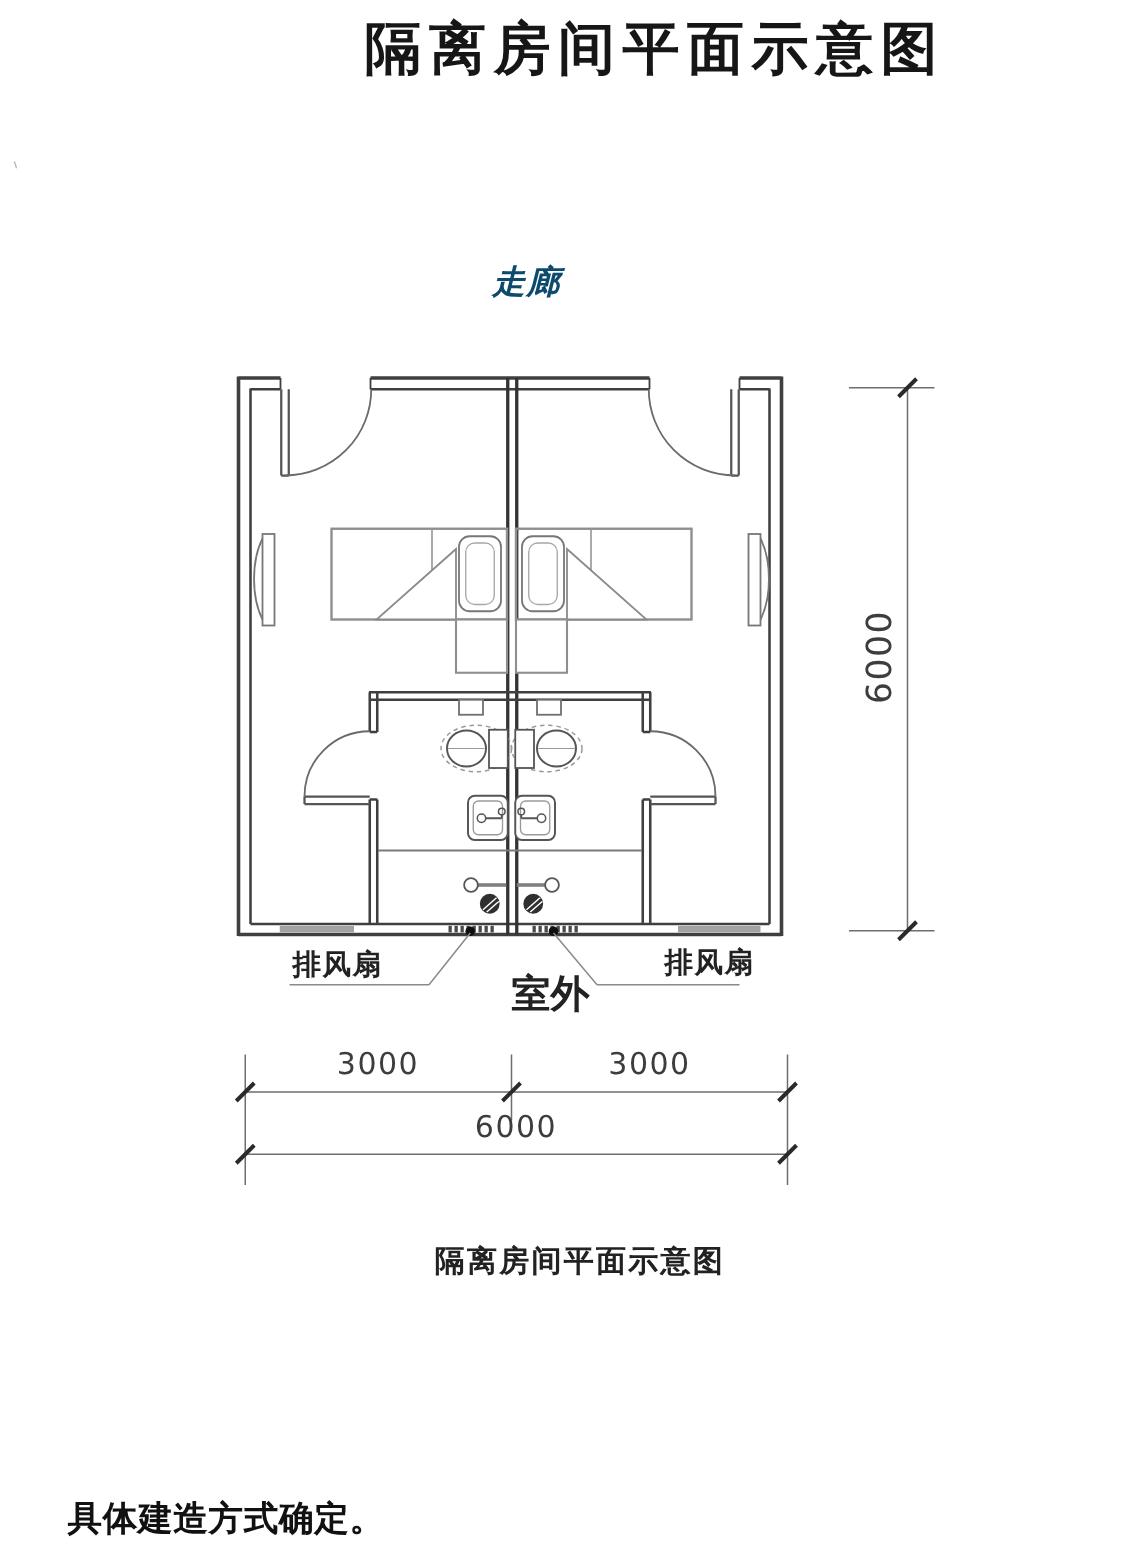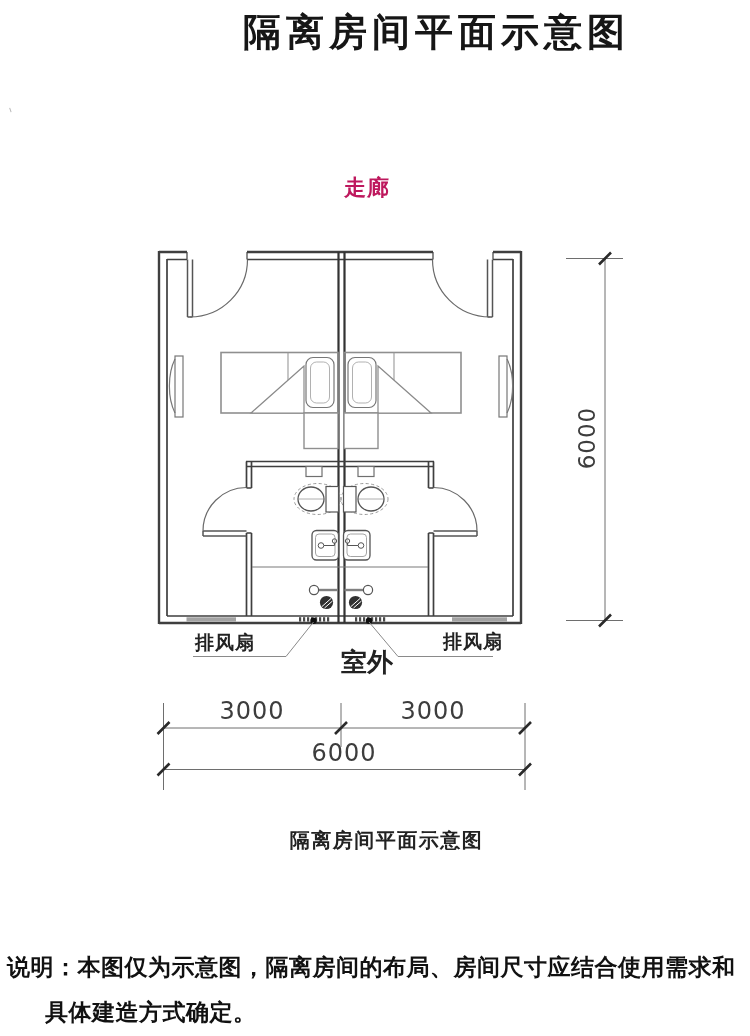--- a/index.html
+++ b/index.html
@@ -10,7 +10,7 @@
   .dimfont{font-family:"DejaVu Sans","Liberation Sans",sans-serif;color:#3d3d3d;}
   #title{left:243px;top:7px;font-size:38px;letter-spacing:5px;font-weight:600;color:#161616;}
   #stray{left:5px;top:104px;font-size:11px;color:#b9b9b9;transform:rotate(18deg);}
-  #corridor{left:344px;top:173px;font-size:22px;font-weight:600;color:#be185d;letter-spacing:1px;}
+  #corridor{left:328px;top:173px;font-size:22px;font-weight:600;color:#0c4a6e;letter-spacing:1px;font-style:italic;}
   #fanL{left:195px;top:630px;font-size:19px;font-weight:600;color:#222;letter-spacing:1px;}
   #fanR{left:443px;top:629px;font-size:19px;font-weight:600;color:#222;letter-spacing:1px;}
   #outdoor{left:341px;top:645px;font-size:26px;font-weight:600;color:#222;}

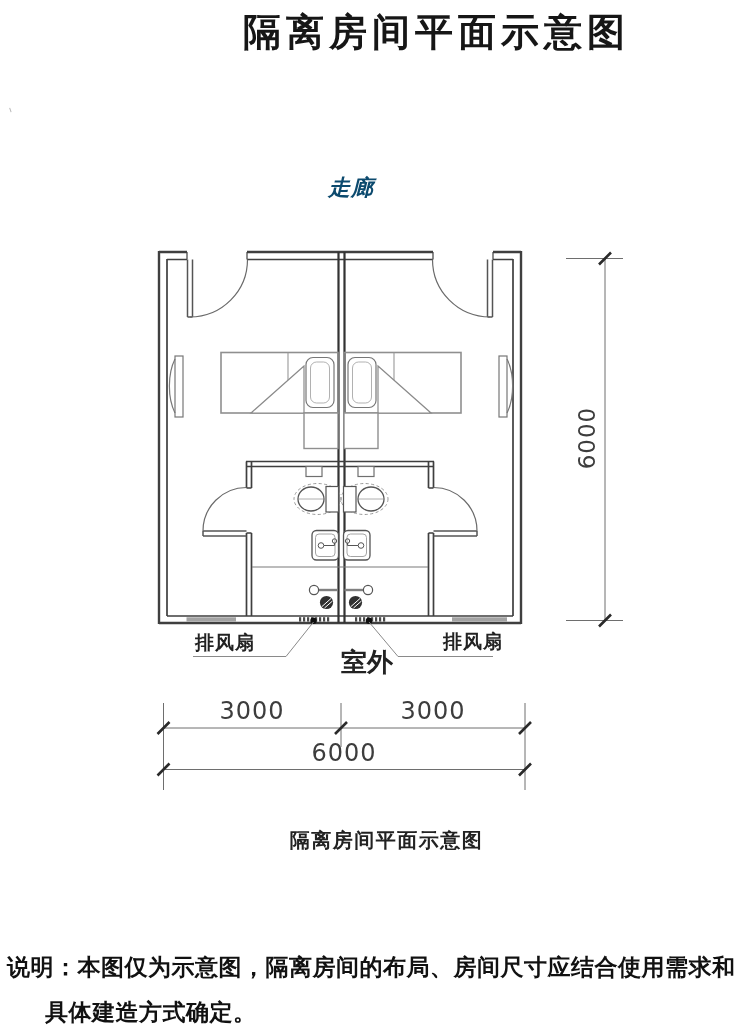--- a/index.html
+++ b/index.html
@@ -14,7 +14,7 @@
   #fanL{left:195px;top:630px;font-size:19px;font-weight:600;color:#222;letter-spacing:1px;}
   #fanR{left:443px;top:629px;font-size:19px;font-weight:600;color:#222;letter-spacing:1px;}
   #outdoor{left:341px;top:645px;font-size:26px;font-weight:600;color:#222;}
-  .dimnum{font-size:24px;text-align:center;letter-spacing:1px;}
+  .dimnum{font-size:20px;text-align:center;letter-spacing:1px;}
   #dim3kL{left:212px;top:697px;width:80px;}
   #dim3kR{left:393px;top:697px;width:80px;}
   #dim6kB{left:301px;top:739px;width:86px;}

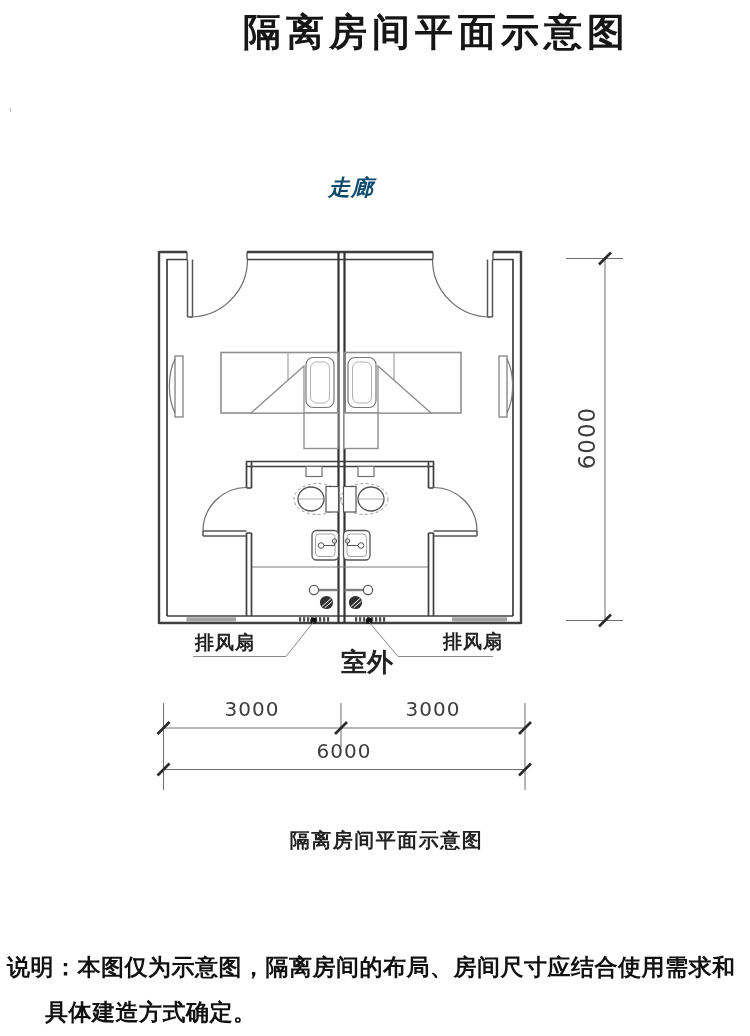--- a/index.html
+++ b/index.html
@@ -204,7 +204,6 @@
 
   <div id="caption" class="abs serif">隔离房间平面示意图</div>
 
-  <div id="note1" class="abs sans note">说明：本图仅为示意图，隔离房间的布局、房间尺寸应结合使用需求和</div>
   <div id="note2" class="abs sans note">具体建造方式确定。</div>
 </div>
 

